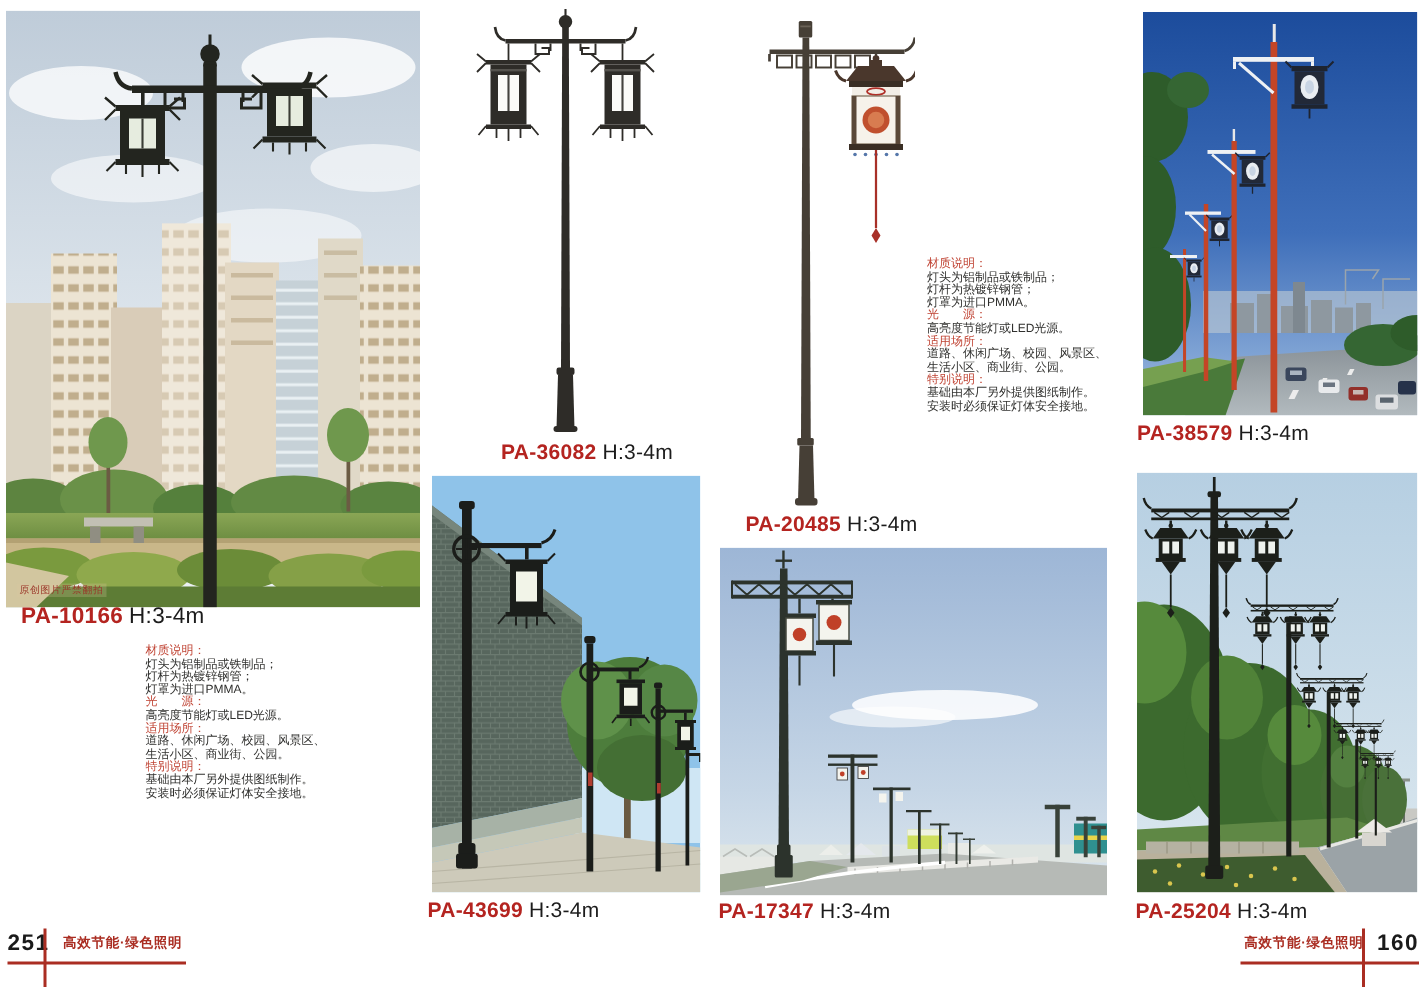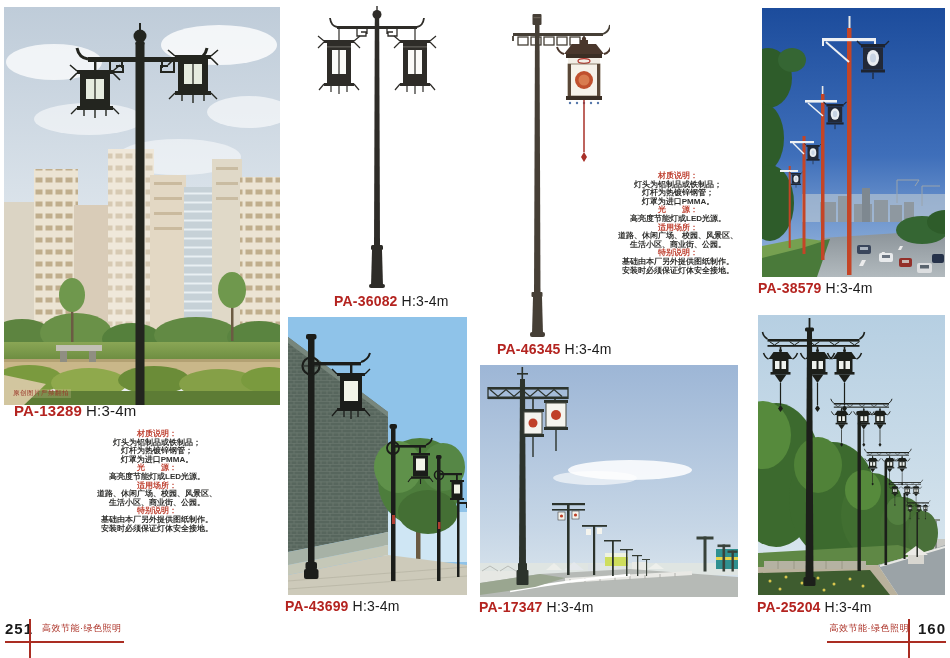--- a/index.html
+++ b/index.html
@@ -30,11 +30,10 @@
     position:absolute;
     font-size:8px;
     line-height:8.6px;
-    font-weight:bold;
+    font-weight:normal;
     color:#30302e;
     letter-spacing:0;
     white-space:nowrap;
-    text-align:center;
   }
   .spec .sh{color:var(--spec-red);}
   .watermark{

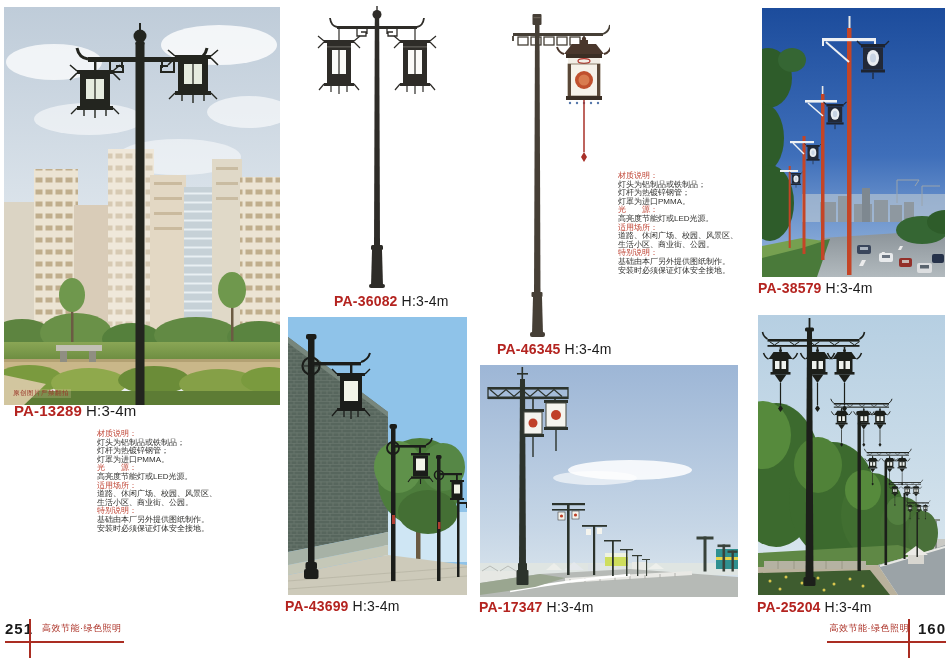--- a/index.html
+++ b/index.html
@@ -615,7 +615,7 @@
   <span class="pcode">PA-36082</span><span class="pht">H:3-4m</span>
 </div>
 <div class="plabel" style="left:497px;top:341px">
-  <span class="pcode">PA-46345</span><span class="pht">H:3-4m</span>
+  <span class="pcode">PA-20485</span><span class="pht">H:3-4m</span>
 </div>
 <div class="plabel" style="left:758px;top:280px">
   <span class="pcode">PA-38579</span><span class="pht">H:3-4m</span>

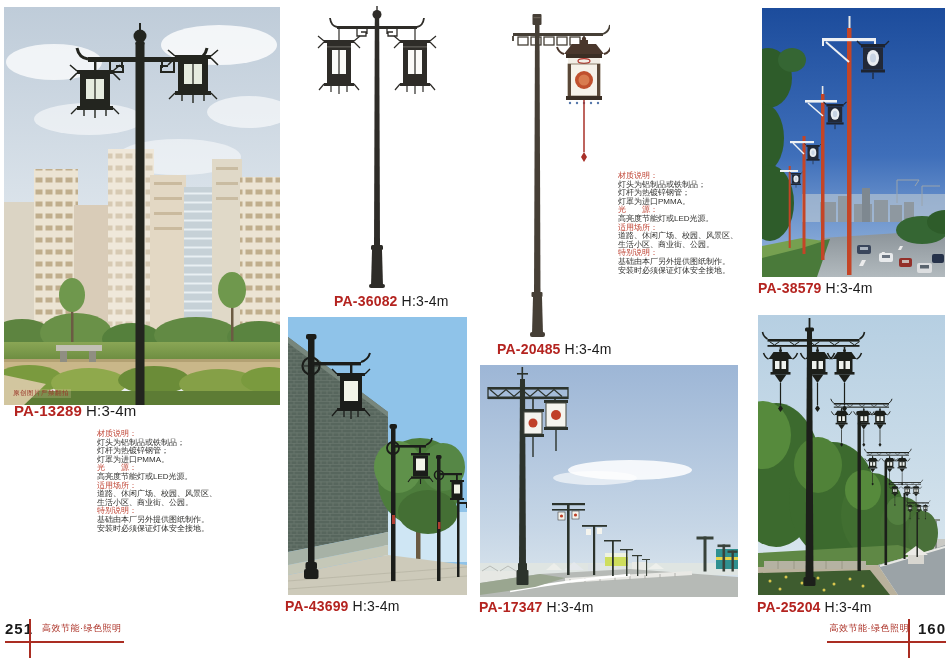--- a/index.html
+++ b/index.html
@@ -609,7 +609,7 @@
 </div>
 
 <div class="plabel" style="left:14px;top:403px;font-size:15px">
-  <span class="pcode">PA-13289</span><span class="pht">H:3-4m</span>
+  <span class="pcode">PA-10166</span><span class="pht">H:3-4m</span>
 </div>
 <div class="plabel" style="left:334px;top:293px">
   <span class="pcode">PA-36082</span><span class="pht">H:3-4m</span>

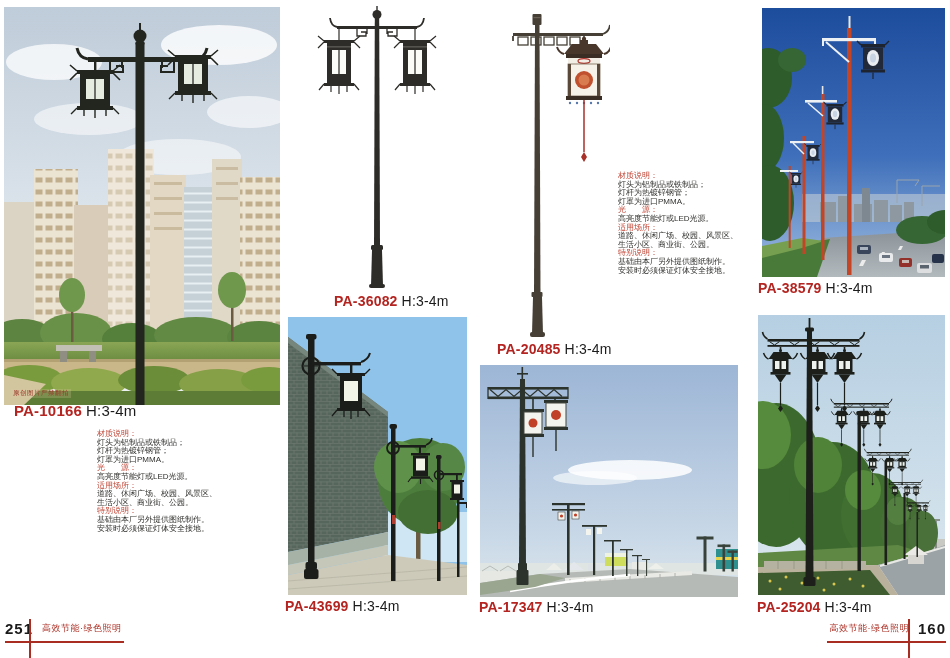--- a/index.html
+++ b/index.html
@@ -58,7 +58,7 @@
   .footer-left{left:5px;}
   .footer-right{right:4px;}
   .pagenum{font-size:15px;font-weight:bold;color:#1a1a1a;letter-spacing:1px;}
-  .fslogan{font-size:9px;font-weight:normal;color:var(--footer-red);letter-spacing:.5px;padding:0 2px;}
+  .fslogan{font-size:9px;font-weight:bold;color:var(--footer-red);letter-spacing:.5px;padding:0 2px;}
   .fvline{position:absolute;top:619px;width:2px;height:39px;background:var(--footer-red);}
 </style>
 </head>

